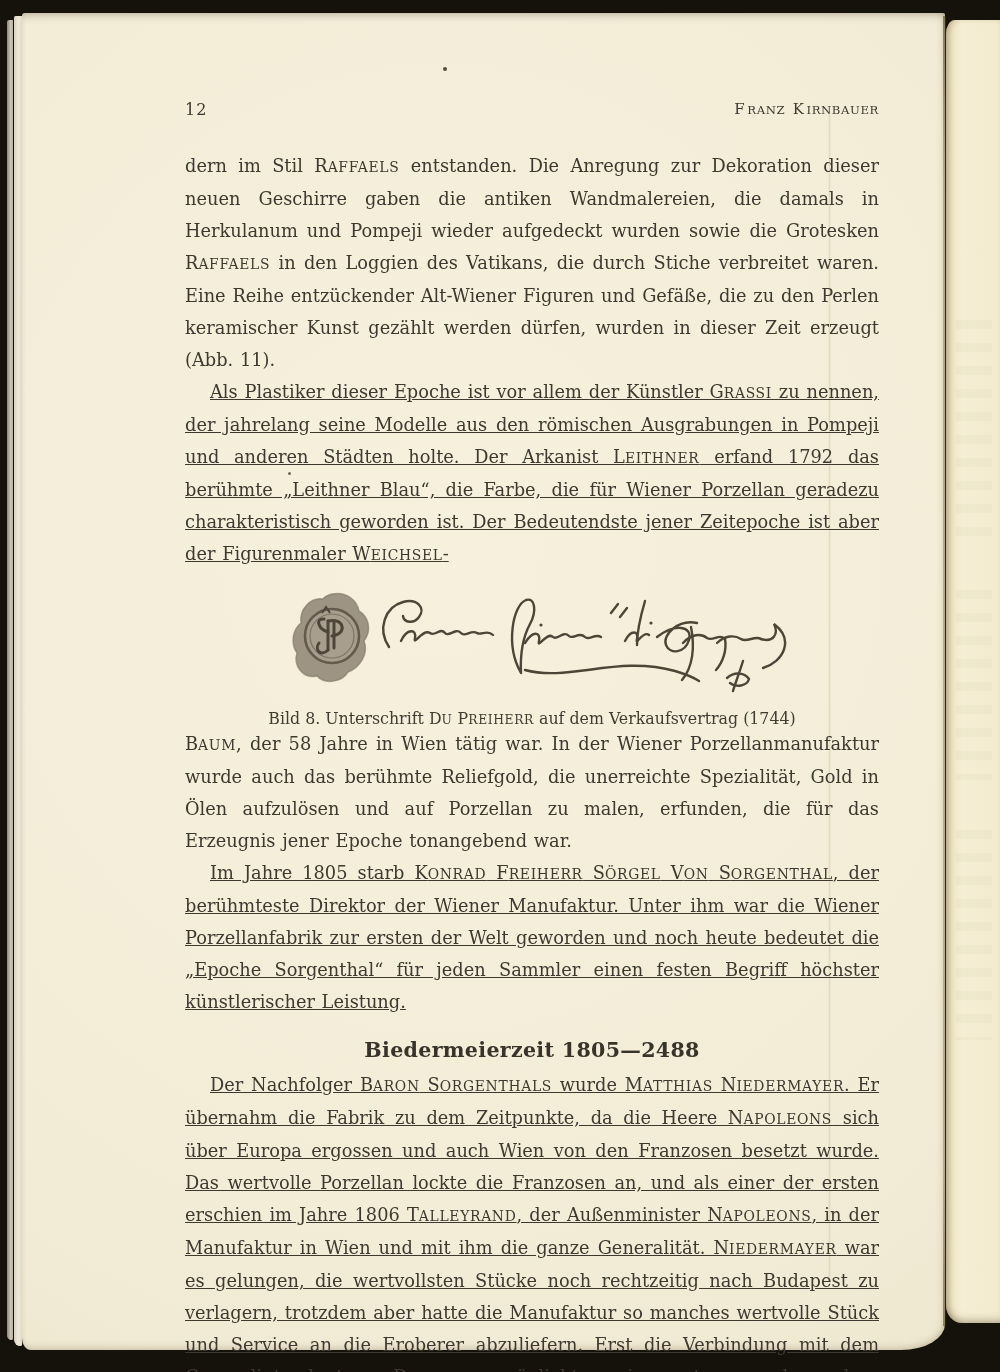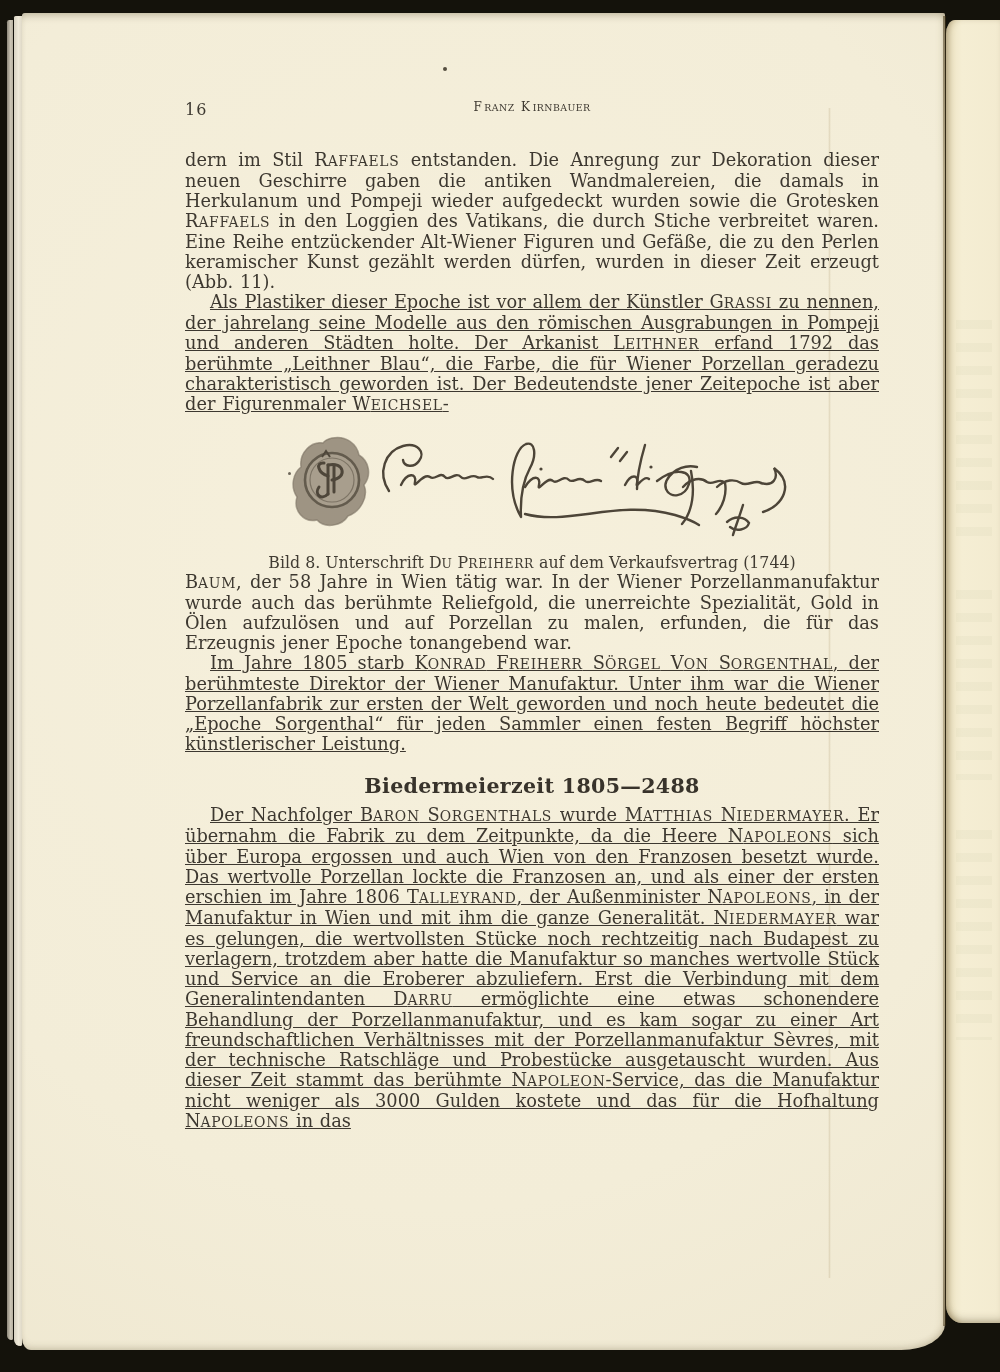--- a/index.html
+++ b/index.html
@@ -73,7 +73,7 @@
 
     <div class="content">
       <div class="running-header">
-        <span class="pagenum">16</span>
+        <span class="pagenum">12</span>
         <span class="rtitle">F<span class="sc">RANZ</span> K<span class="sc">IRNBAUER</span></span>
       </div>
 

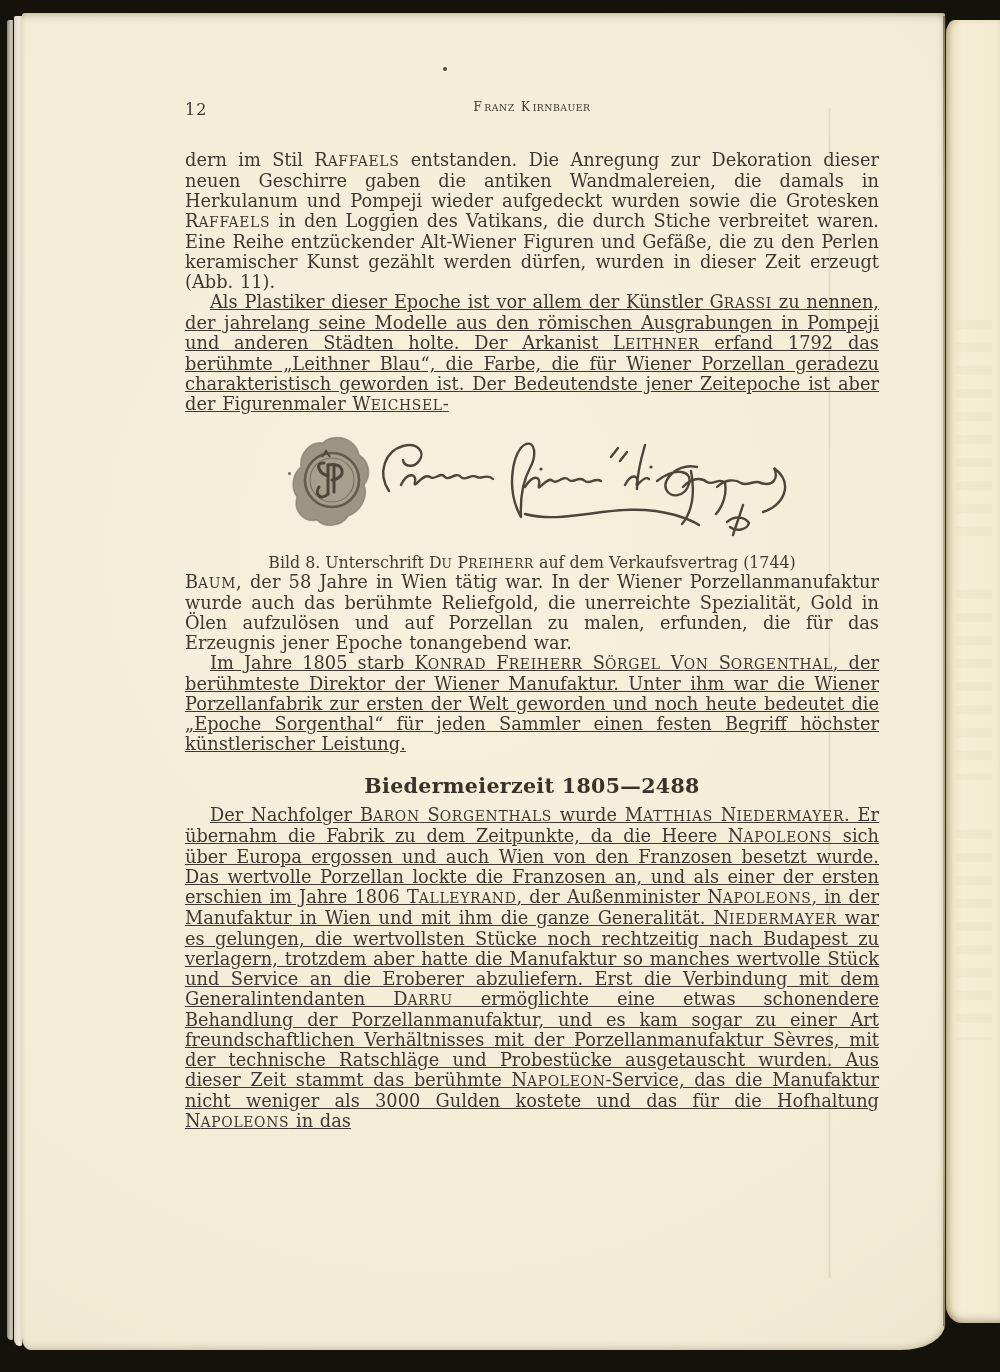--- a/index.html
+++ b/index.html
@@ -44,7 +44,7 @@
   .content{position:absolute;left:163px;top:0;width:694px;color:#3d3830;}
   .running-header{position:relative;margin-top:87px;height:22px;font-size:16px;}
   .pagenum{position:absolute;left:0;top:0;letter-spacing:1px;}
-  .rtitle{display:block;text-align:center;letter-spacing:2.6px;font-size:12px;}
+  .rtitle{display:block;text-align:right;letter-spacing:2.6px;font-size:15px;}
   p.body{font-size:17.8px;line-height:20px;text-align:justify;margin:0;
     hyphens:auto;-webkit-hyphens:auto;word-spacing:.06em;}
   p.first{margin-top:28px;}

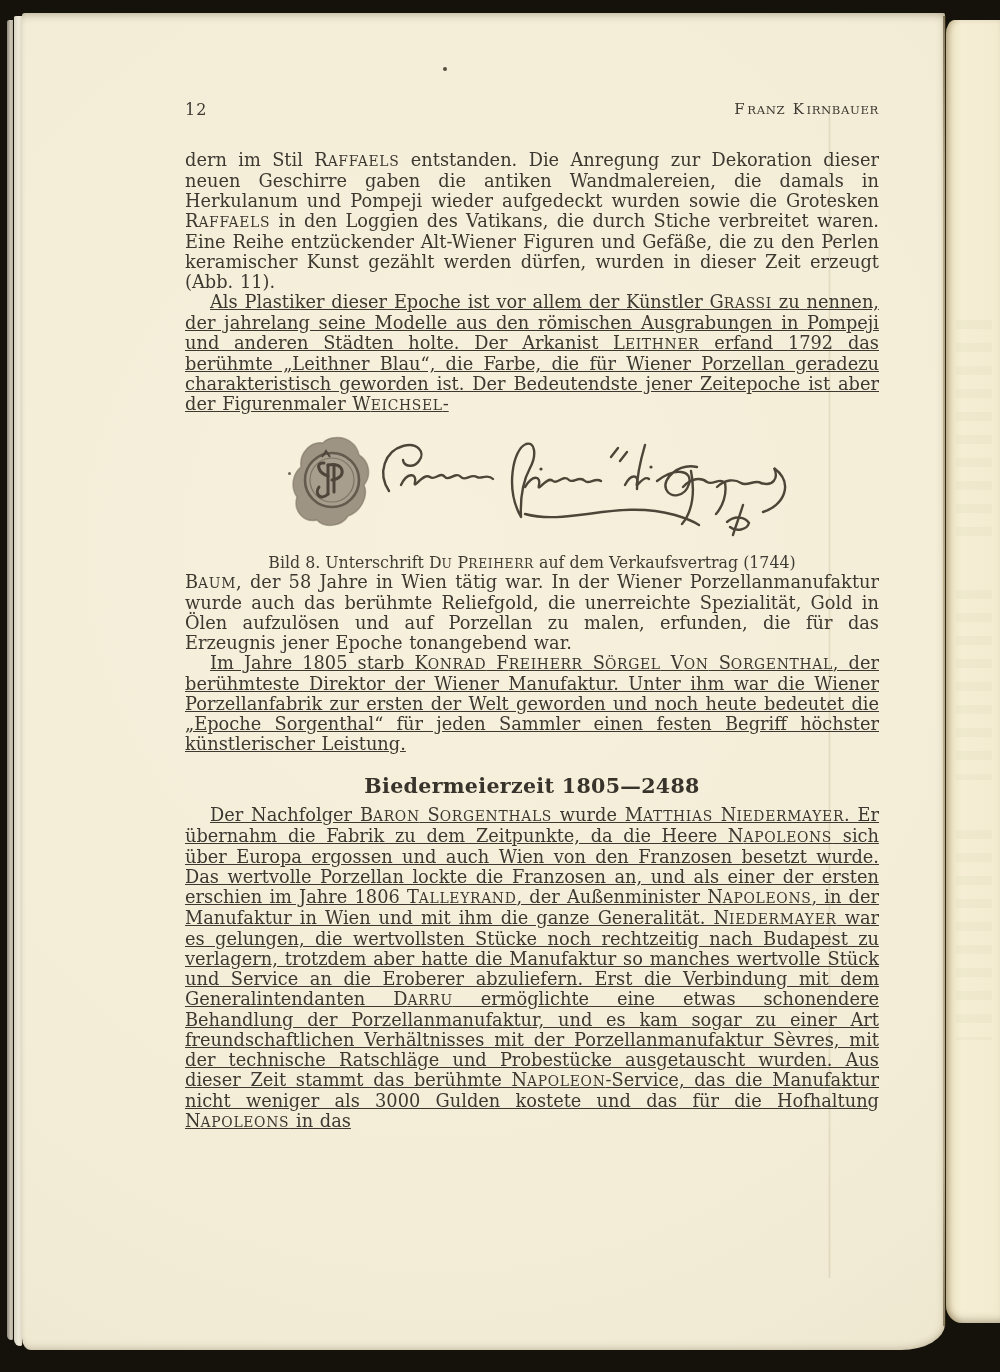--- a/index.html
+++ b/index.html
@@ -45,7 +45,7 @@
   .running-header{position:relative;margin-top:87px;height:22px;font-size:16px;}
   .pagenum{position:absolute;left:0;top:0;letter-spacing:1px;}
   .rtitle{display:block;text-align:right;letter-spacing:2.6px;font-size:15px;}
-  p.body{font-size:17.8px;line-height:20px;text-align:justify;margin:0;
+  p.body{font-size:17.8px;line-height:32px;text-align:justify;margin:0;
     hyphens:auto;-webkit-hyphens:auto;word-spacing:.06em;}
   p.first{margin-top:28px;}
   .ind{text-indent:25px;text-decoration:underline;}

